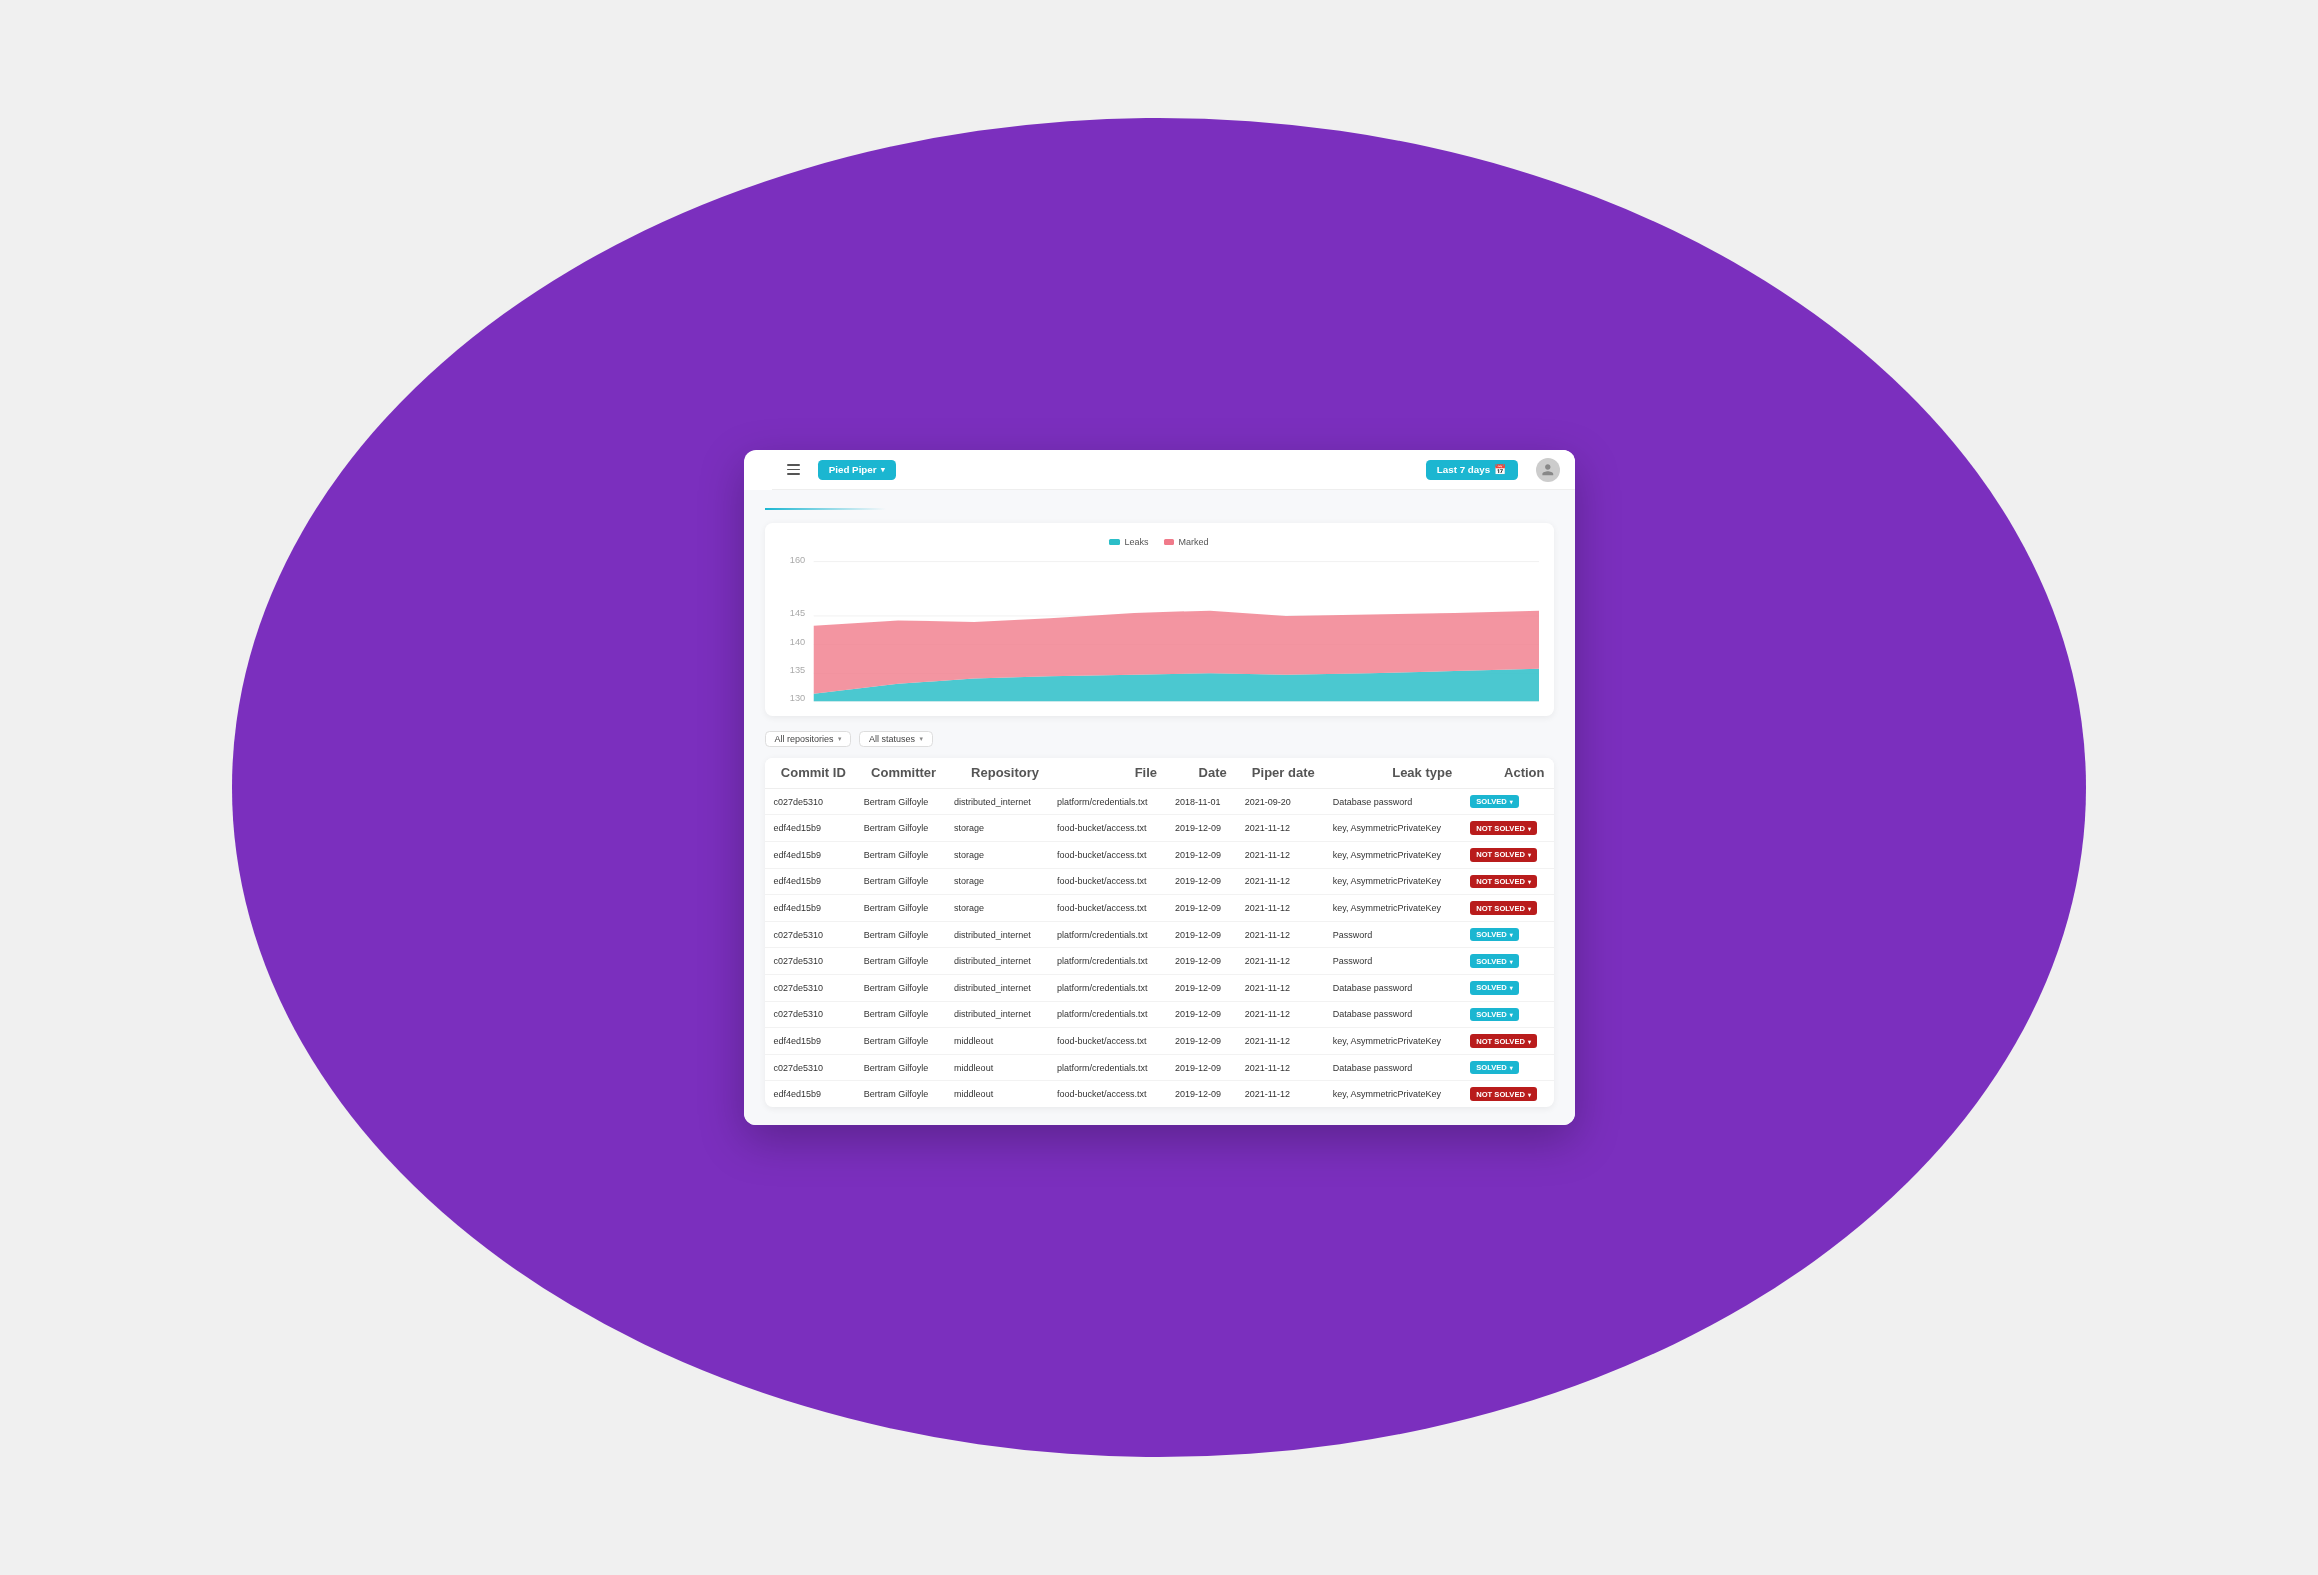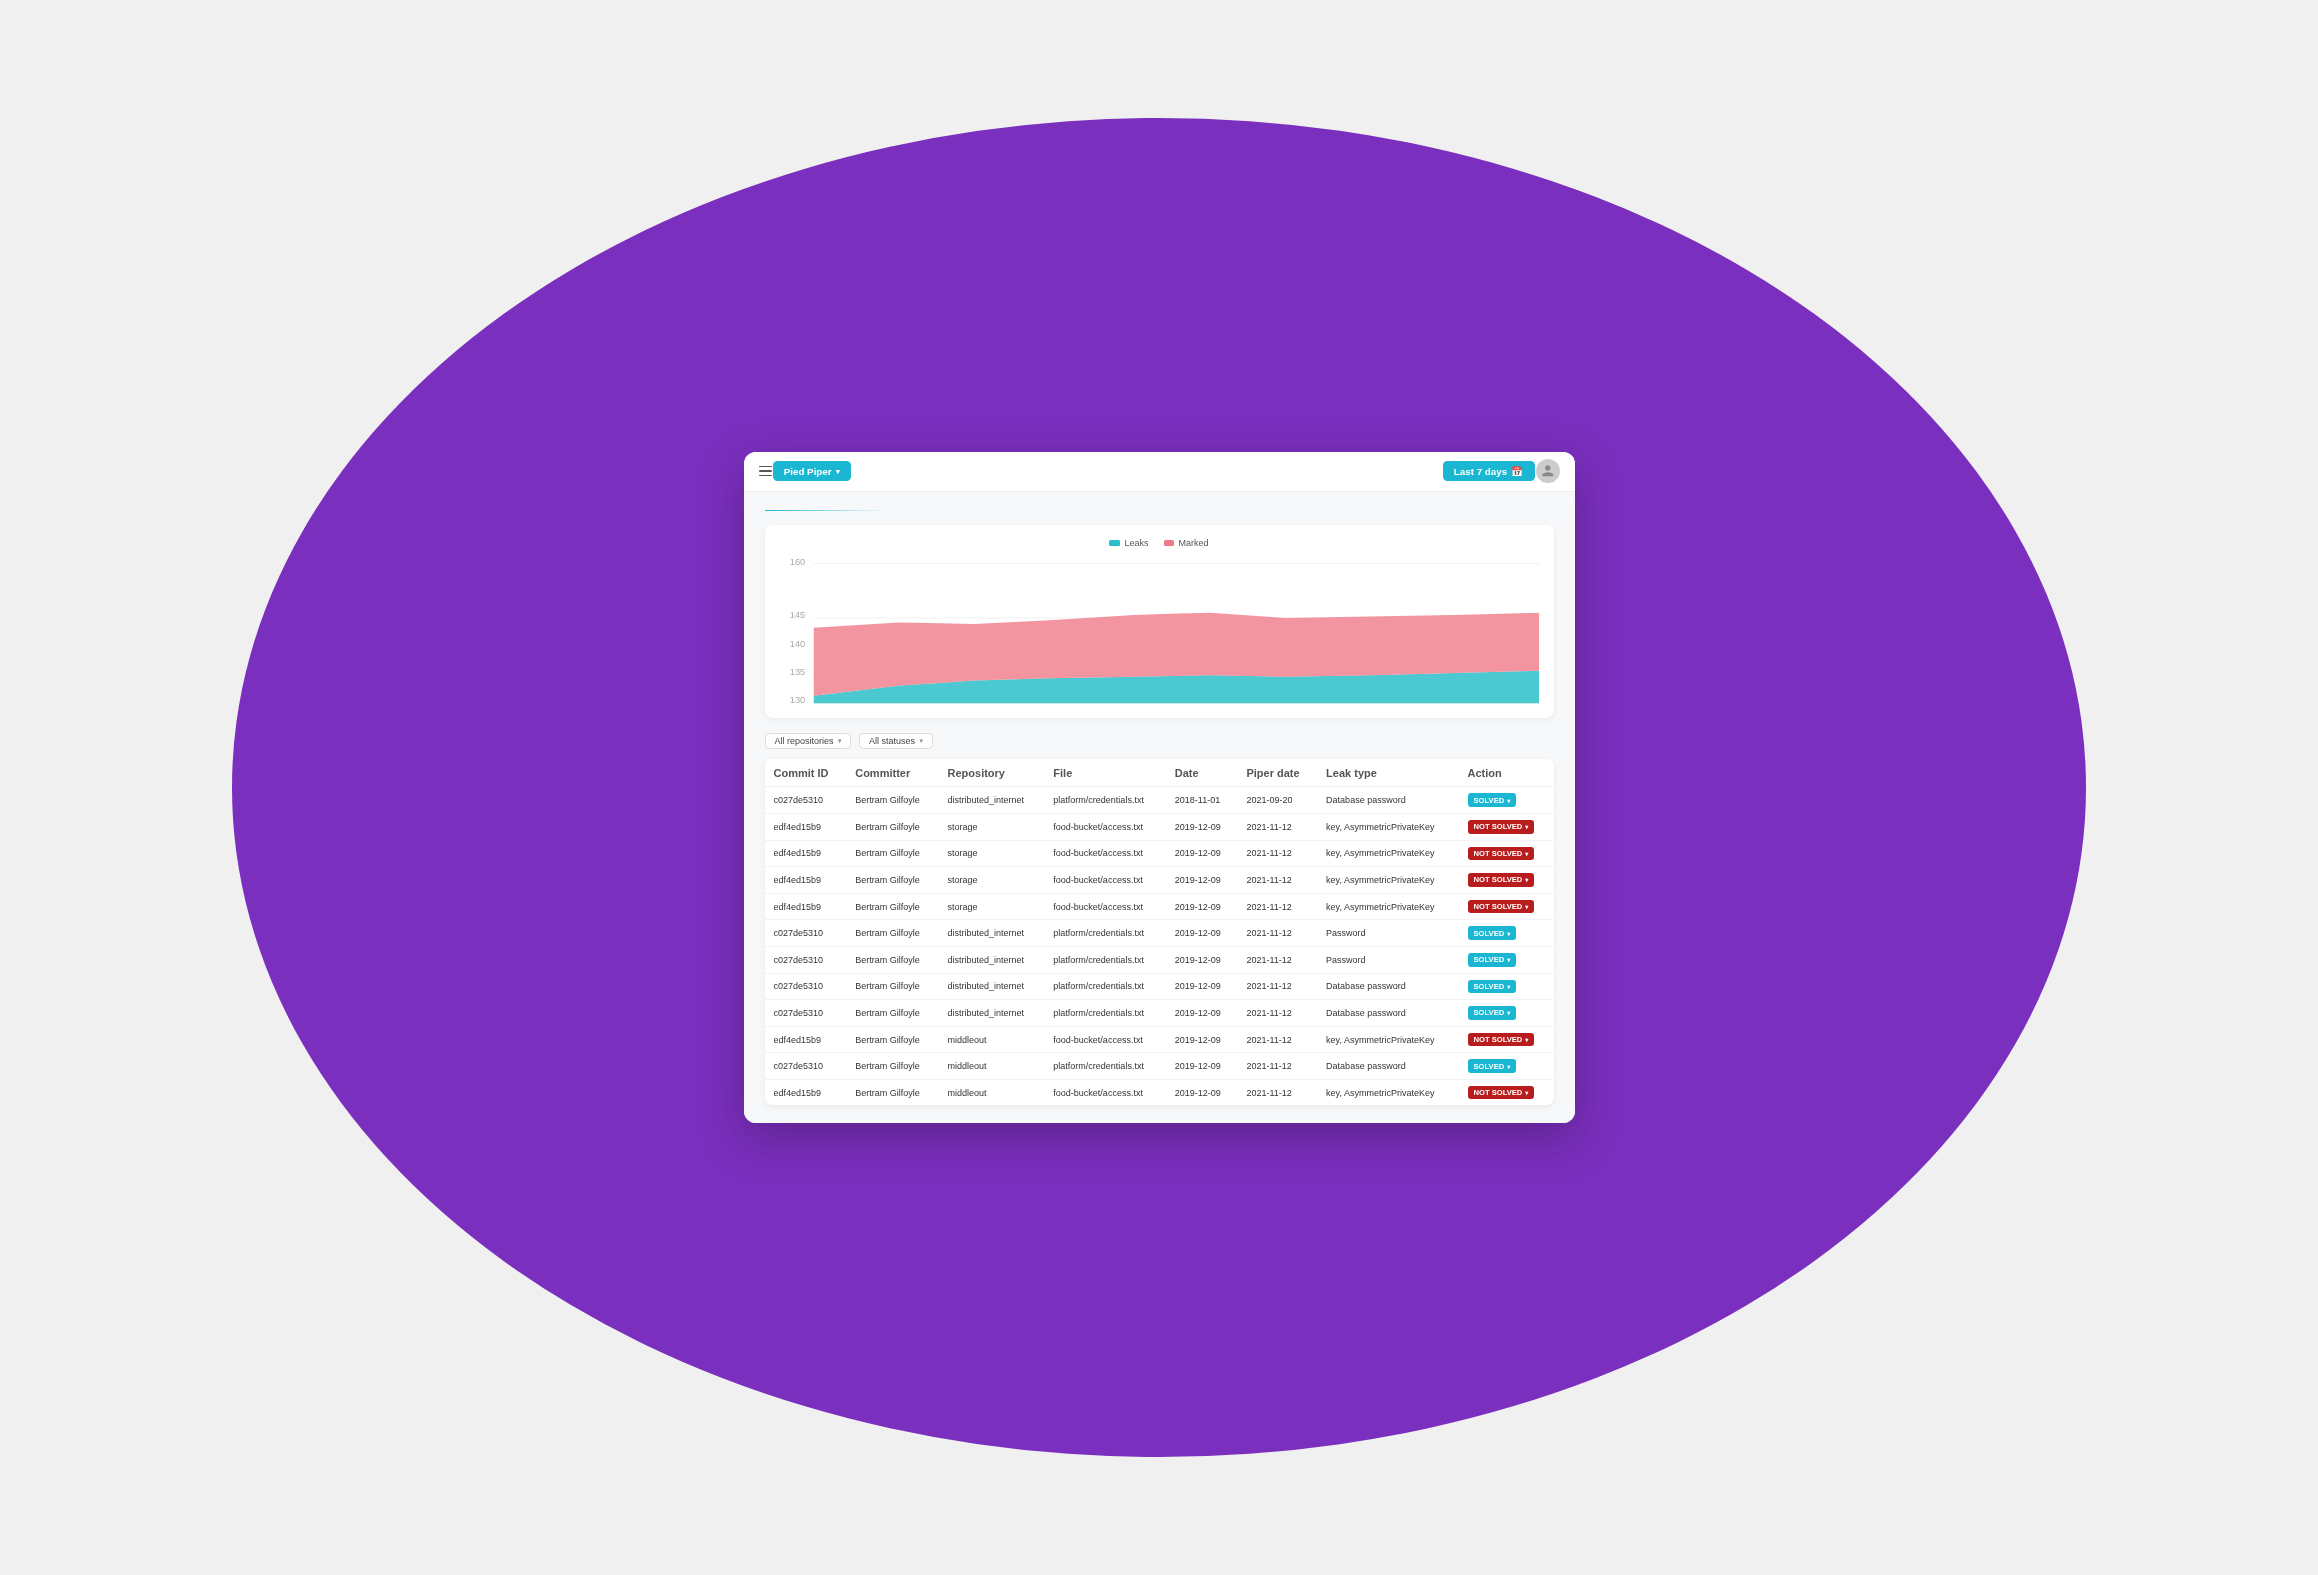--- a/index.html
+++ b/index.html
@@ -48,7 +48,8 @@
       padding: 7.6px 15px;
       background: #fff;
       border-bottom: 0.8px solid #eee;
-      gap: 1px;
+      gap: 18px;
+      margin-left: 28px;
     }
     .hamburger-icon {
       display: flex;

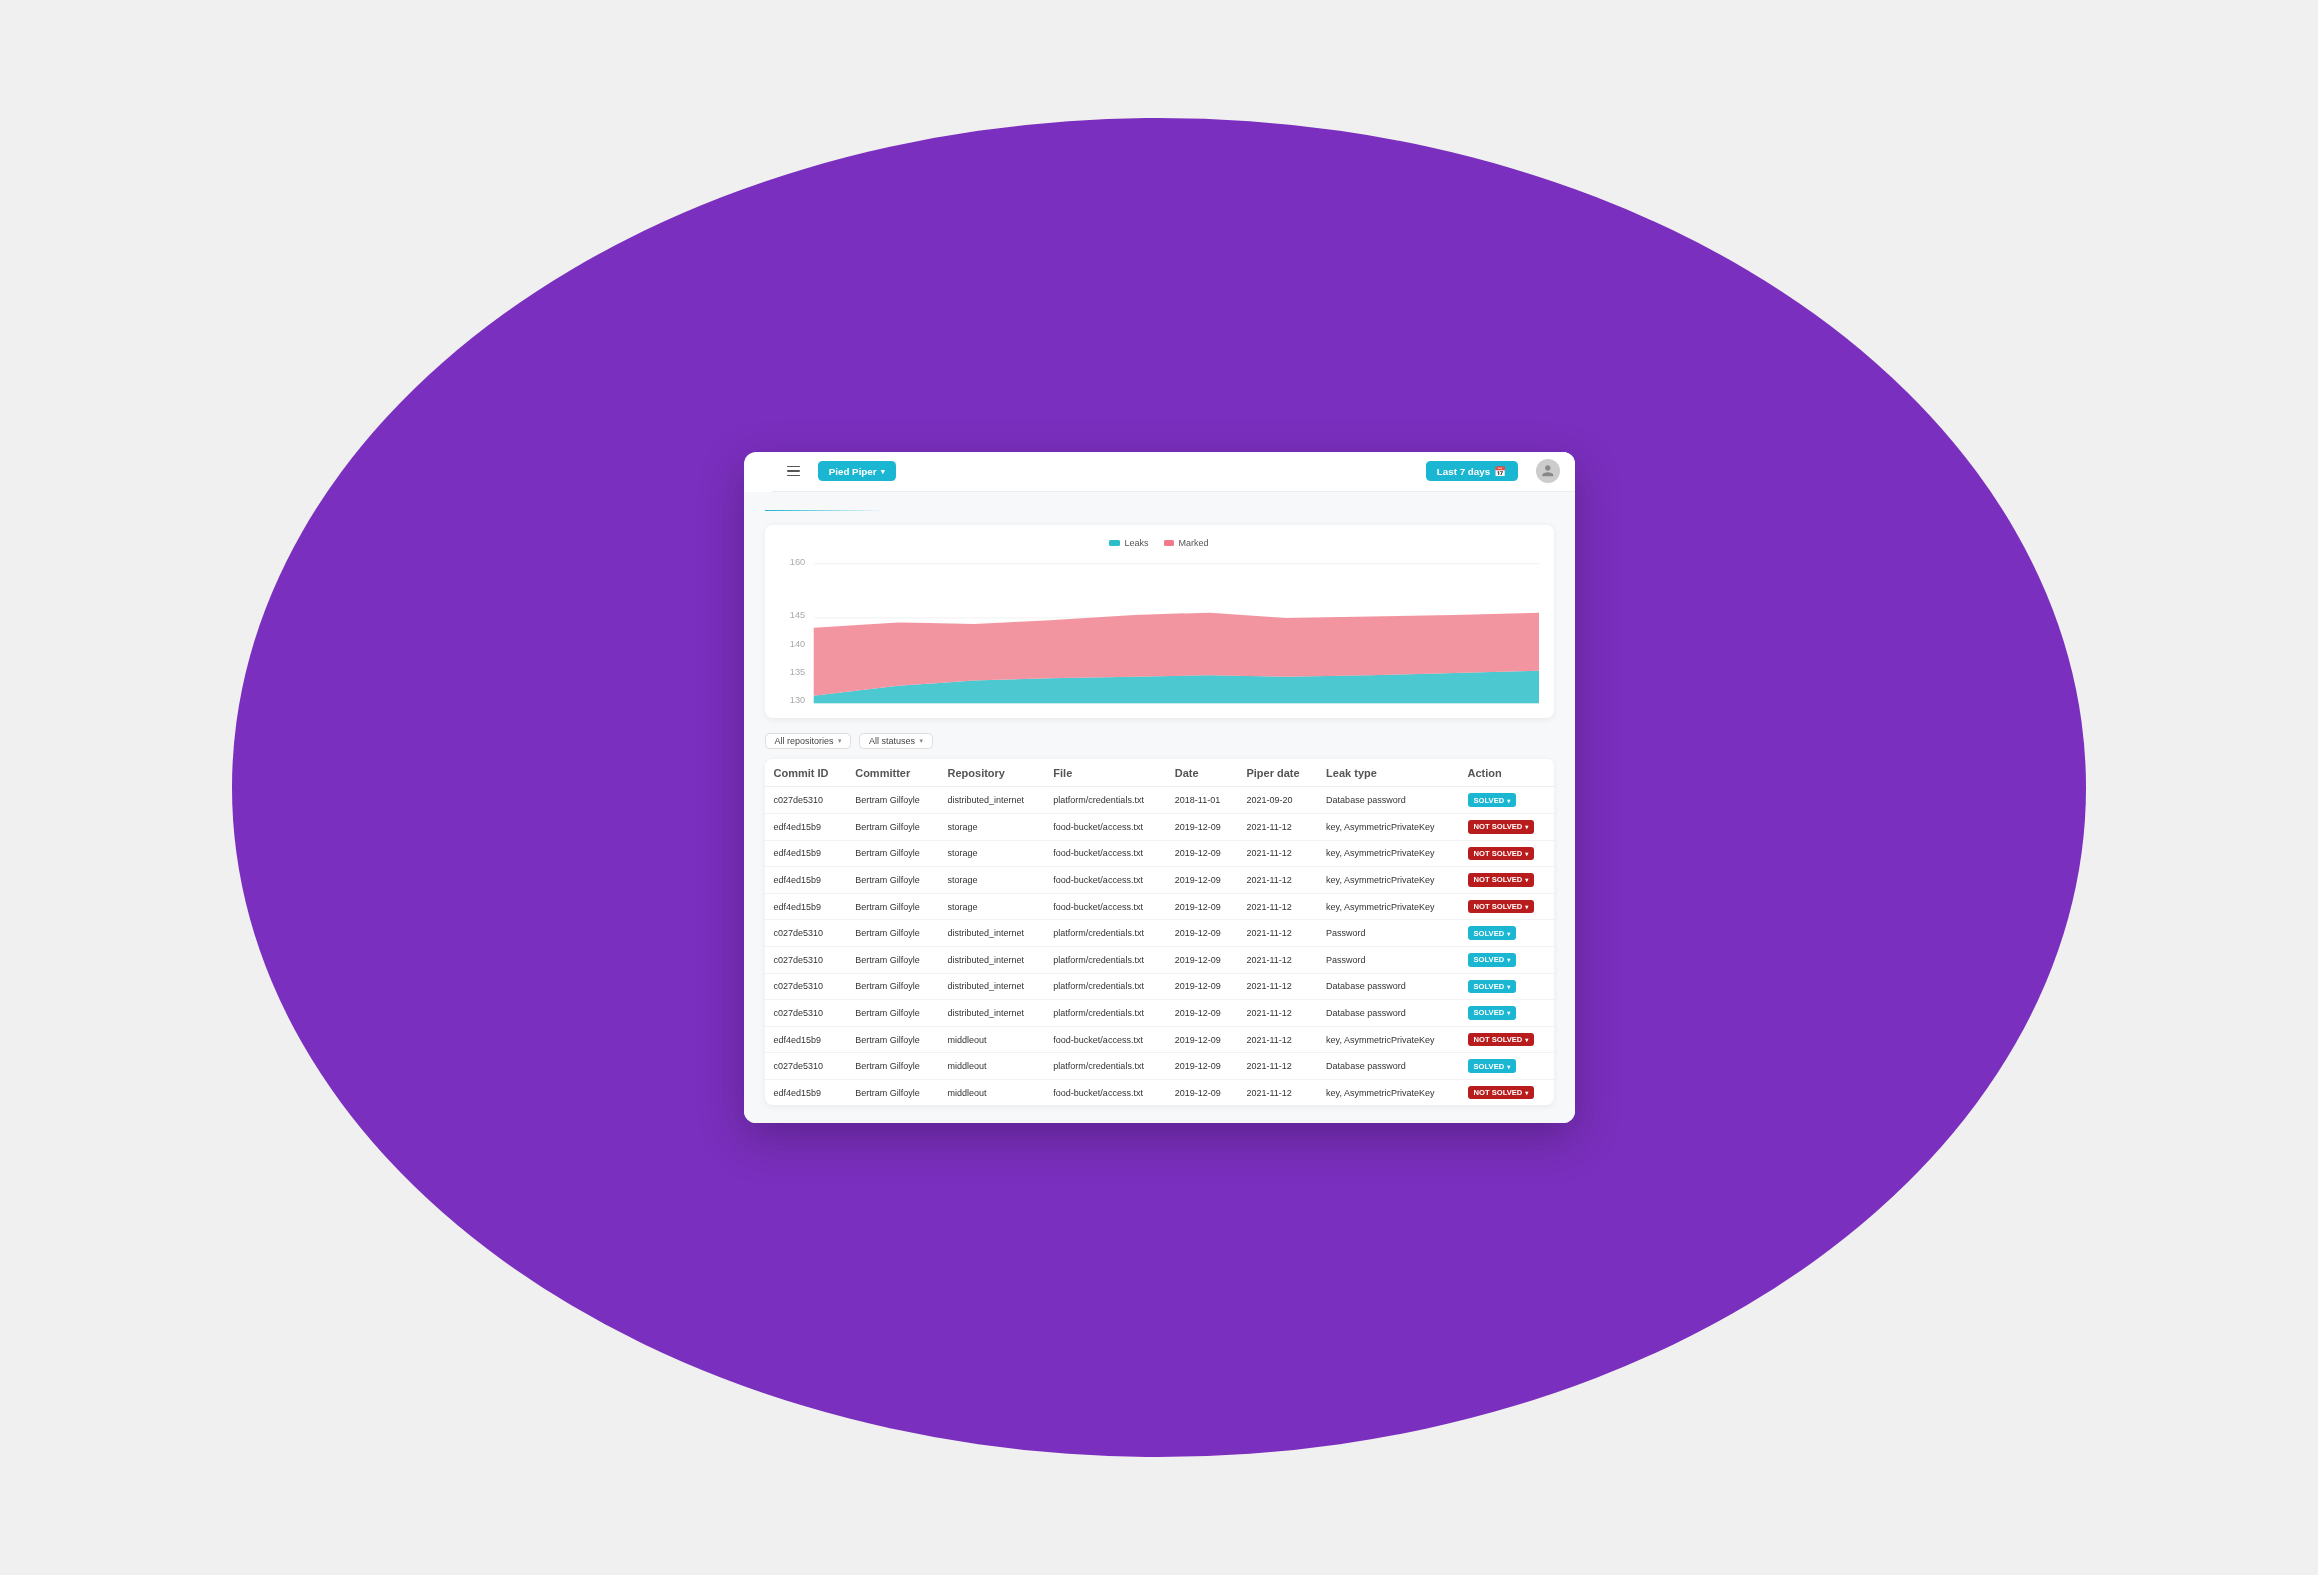--- a/index.html
+++ b/index.html
@@ -192,10 +192,10 @@
     }
     thead th {
       padding: 7.6px 9px;
-      text-align: left;
+      text-align: right;
       color: #555;
       font-weight: 600;
-      font-size: 11px;
+      font-size: 13px;
     }
     tbody tr {
       border-bottom: 0.8px solid #f2f2f2;

